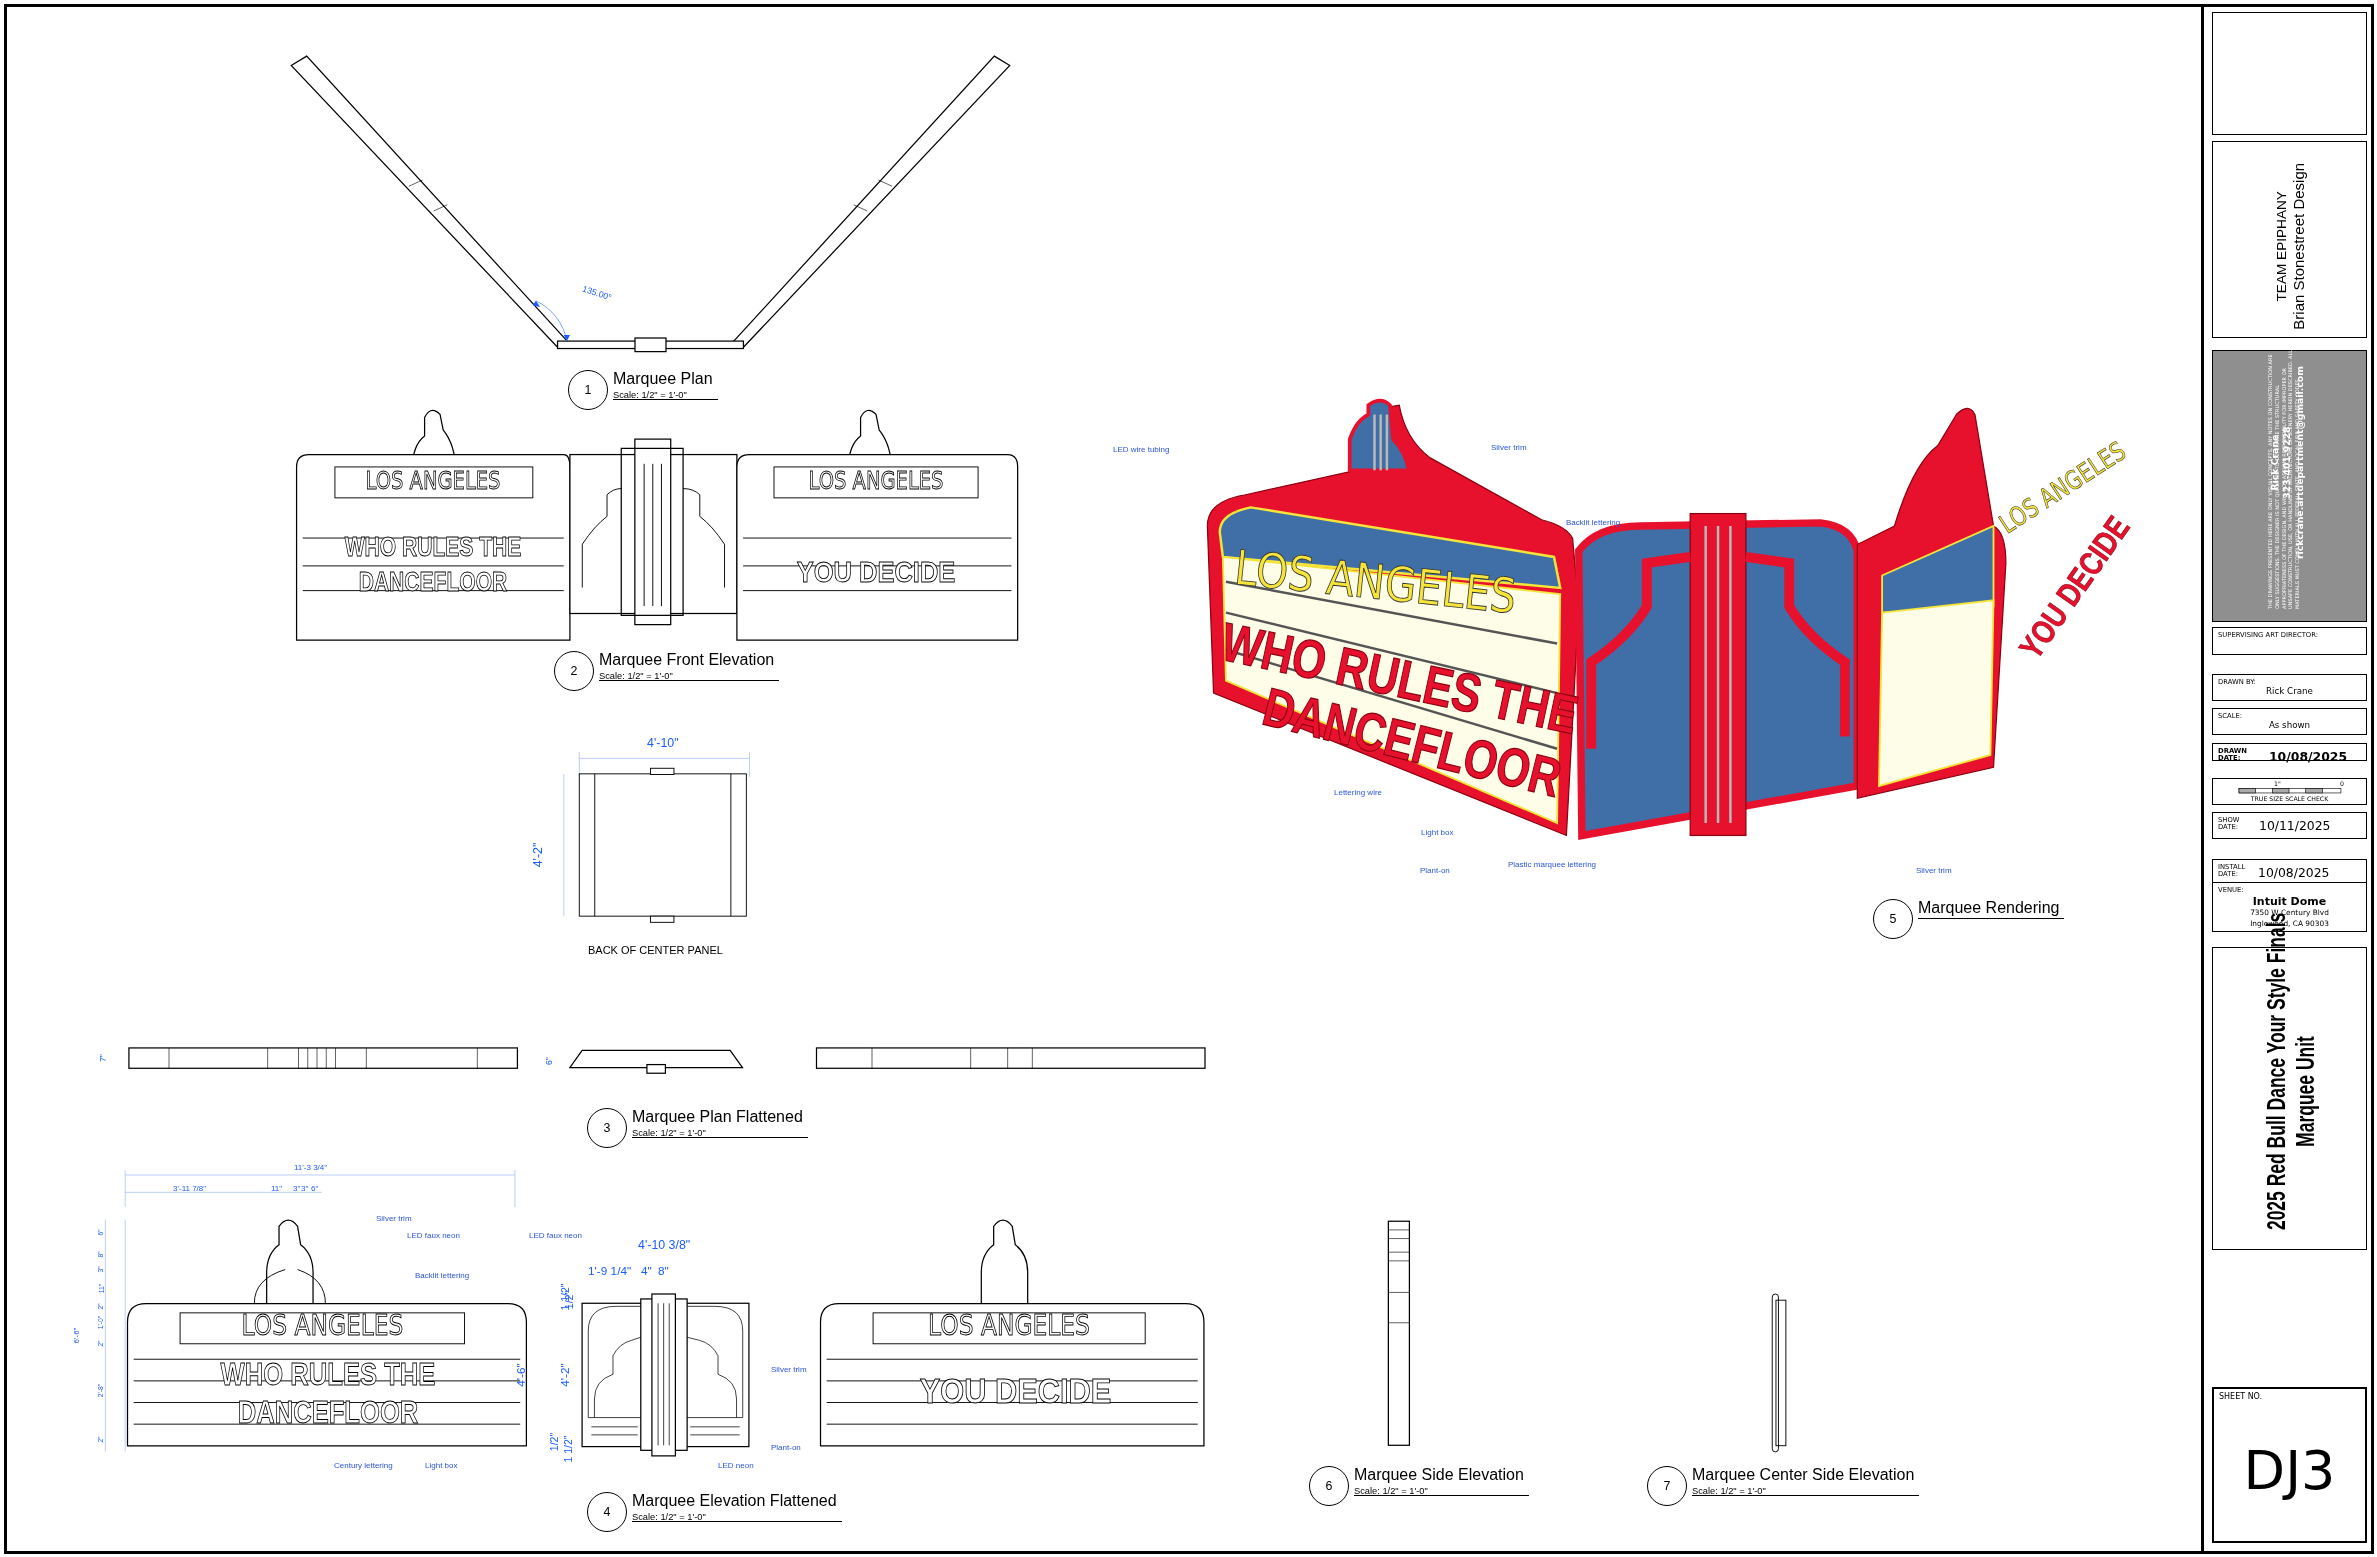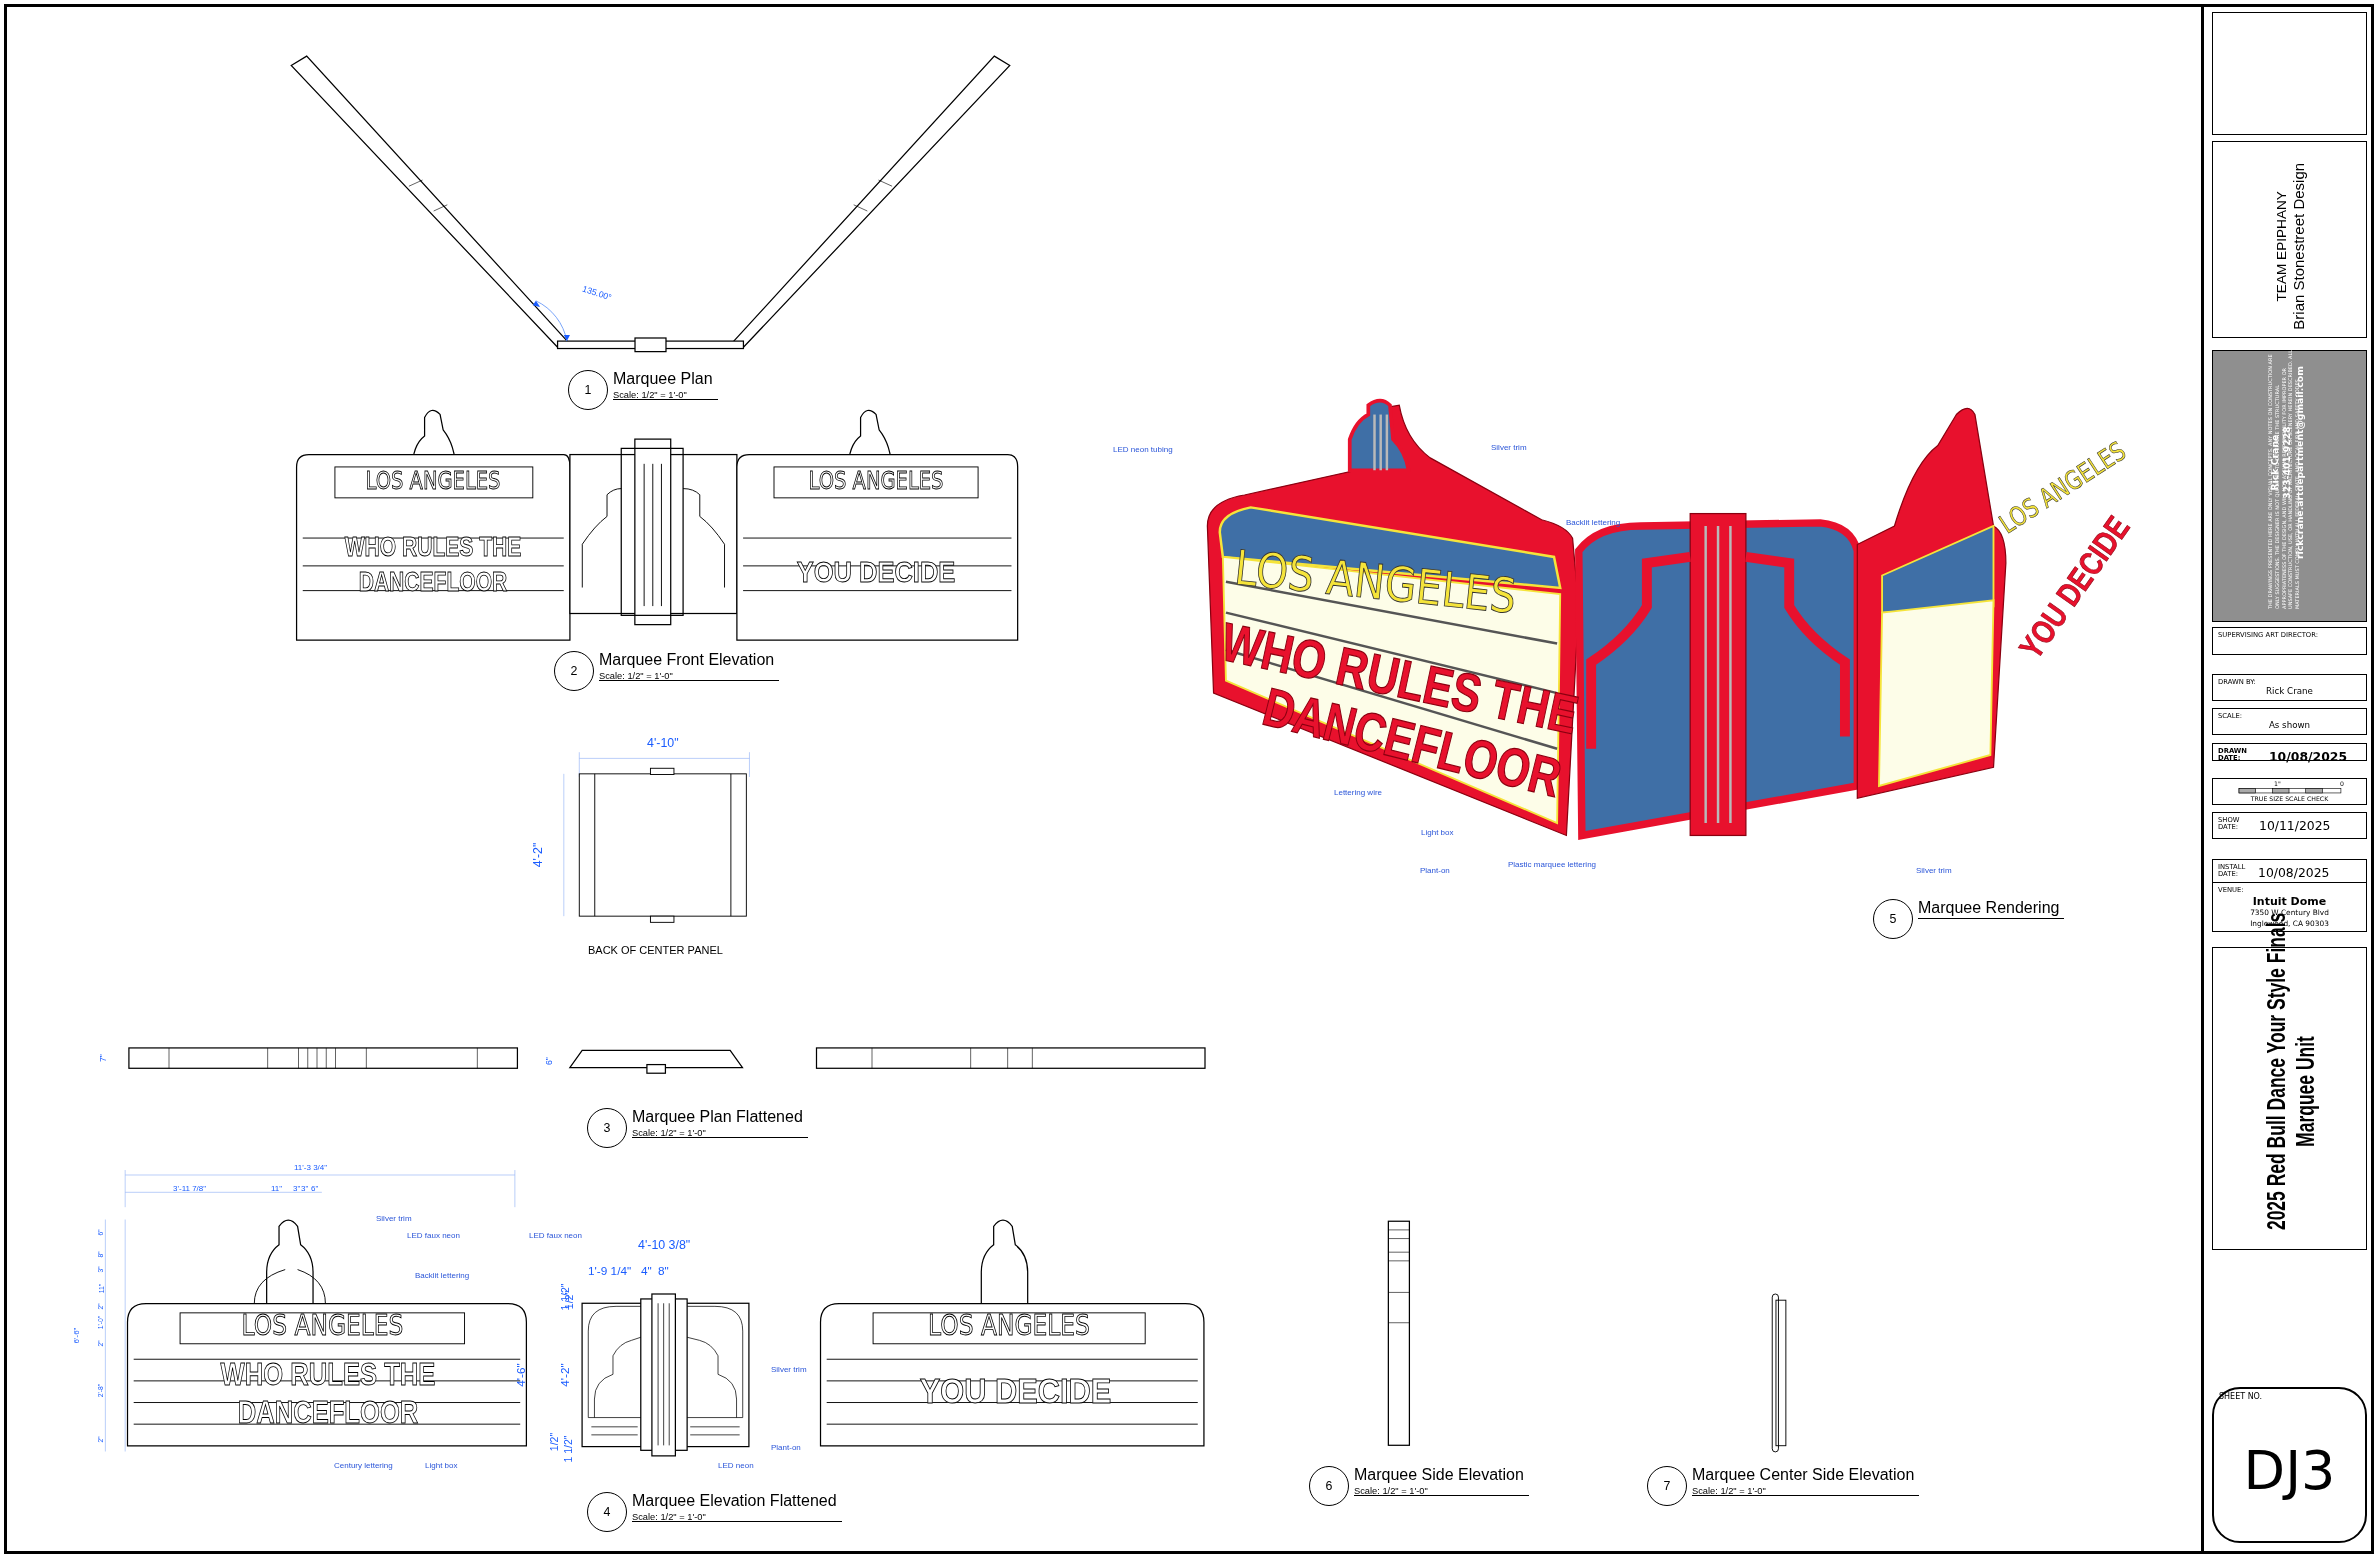--- a/index.html
+++ b/index.html
@@ -301,7 +301,7 @@
 <div style="position:absolute; left:1994px; top:514px; font-size:26px; color:#f5e43a; -webkit-text-stroke:0.6px #333; transform:rotate(-33deg) scaleX(0.8); transform-origin:left top; font-family:'DejaVu Sans', sans-serif; white-space:nowrap;">LOS ANGELES</div>
 <div style="position:absolute; left:2012px; top:644px; font-size:33px; font-weight:bold; color:#e8112d; -webkit-text-stroke:0.6px #8a0010; transform:rotate(-55deg) scaleX(0.8); transform-origin:left top; white-space:nowrap;">YOU DECIDE</div>
 
-<div class="note" style="left:1113px; top:445px;">LED neon tubing</div>
+<div class="note" style="left:1113px; top:445px;">LED wire tubing</div>
 <div class="note" style="left:1491px; top:443px;">Silver trim</div>
 <div class="note" style="left:1566px; top:518px;">Backlit lettering</div>
 <div class="note" style="left:1334px; top:788px;">Lettering wire</div>

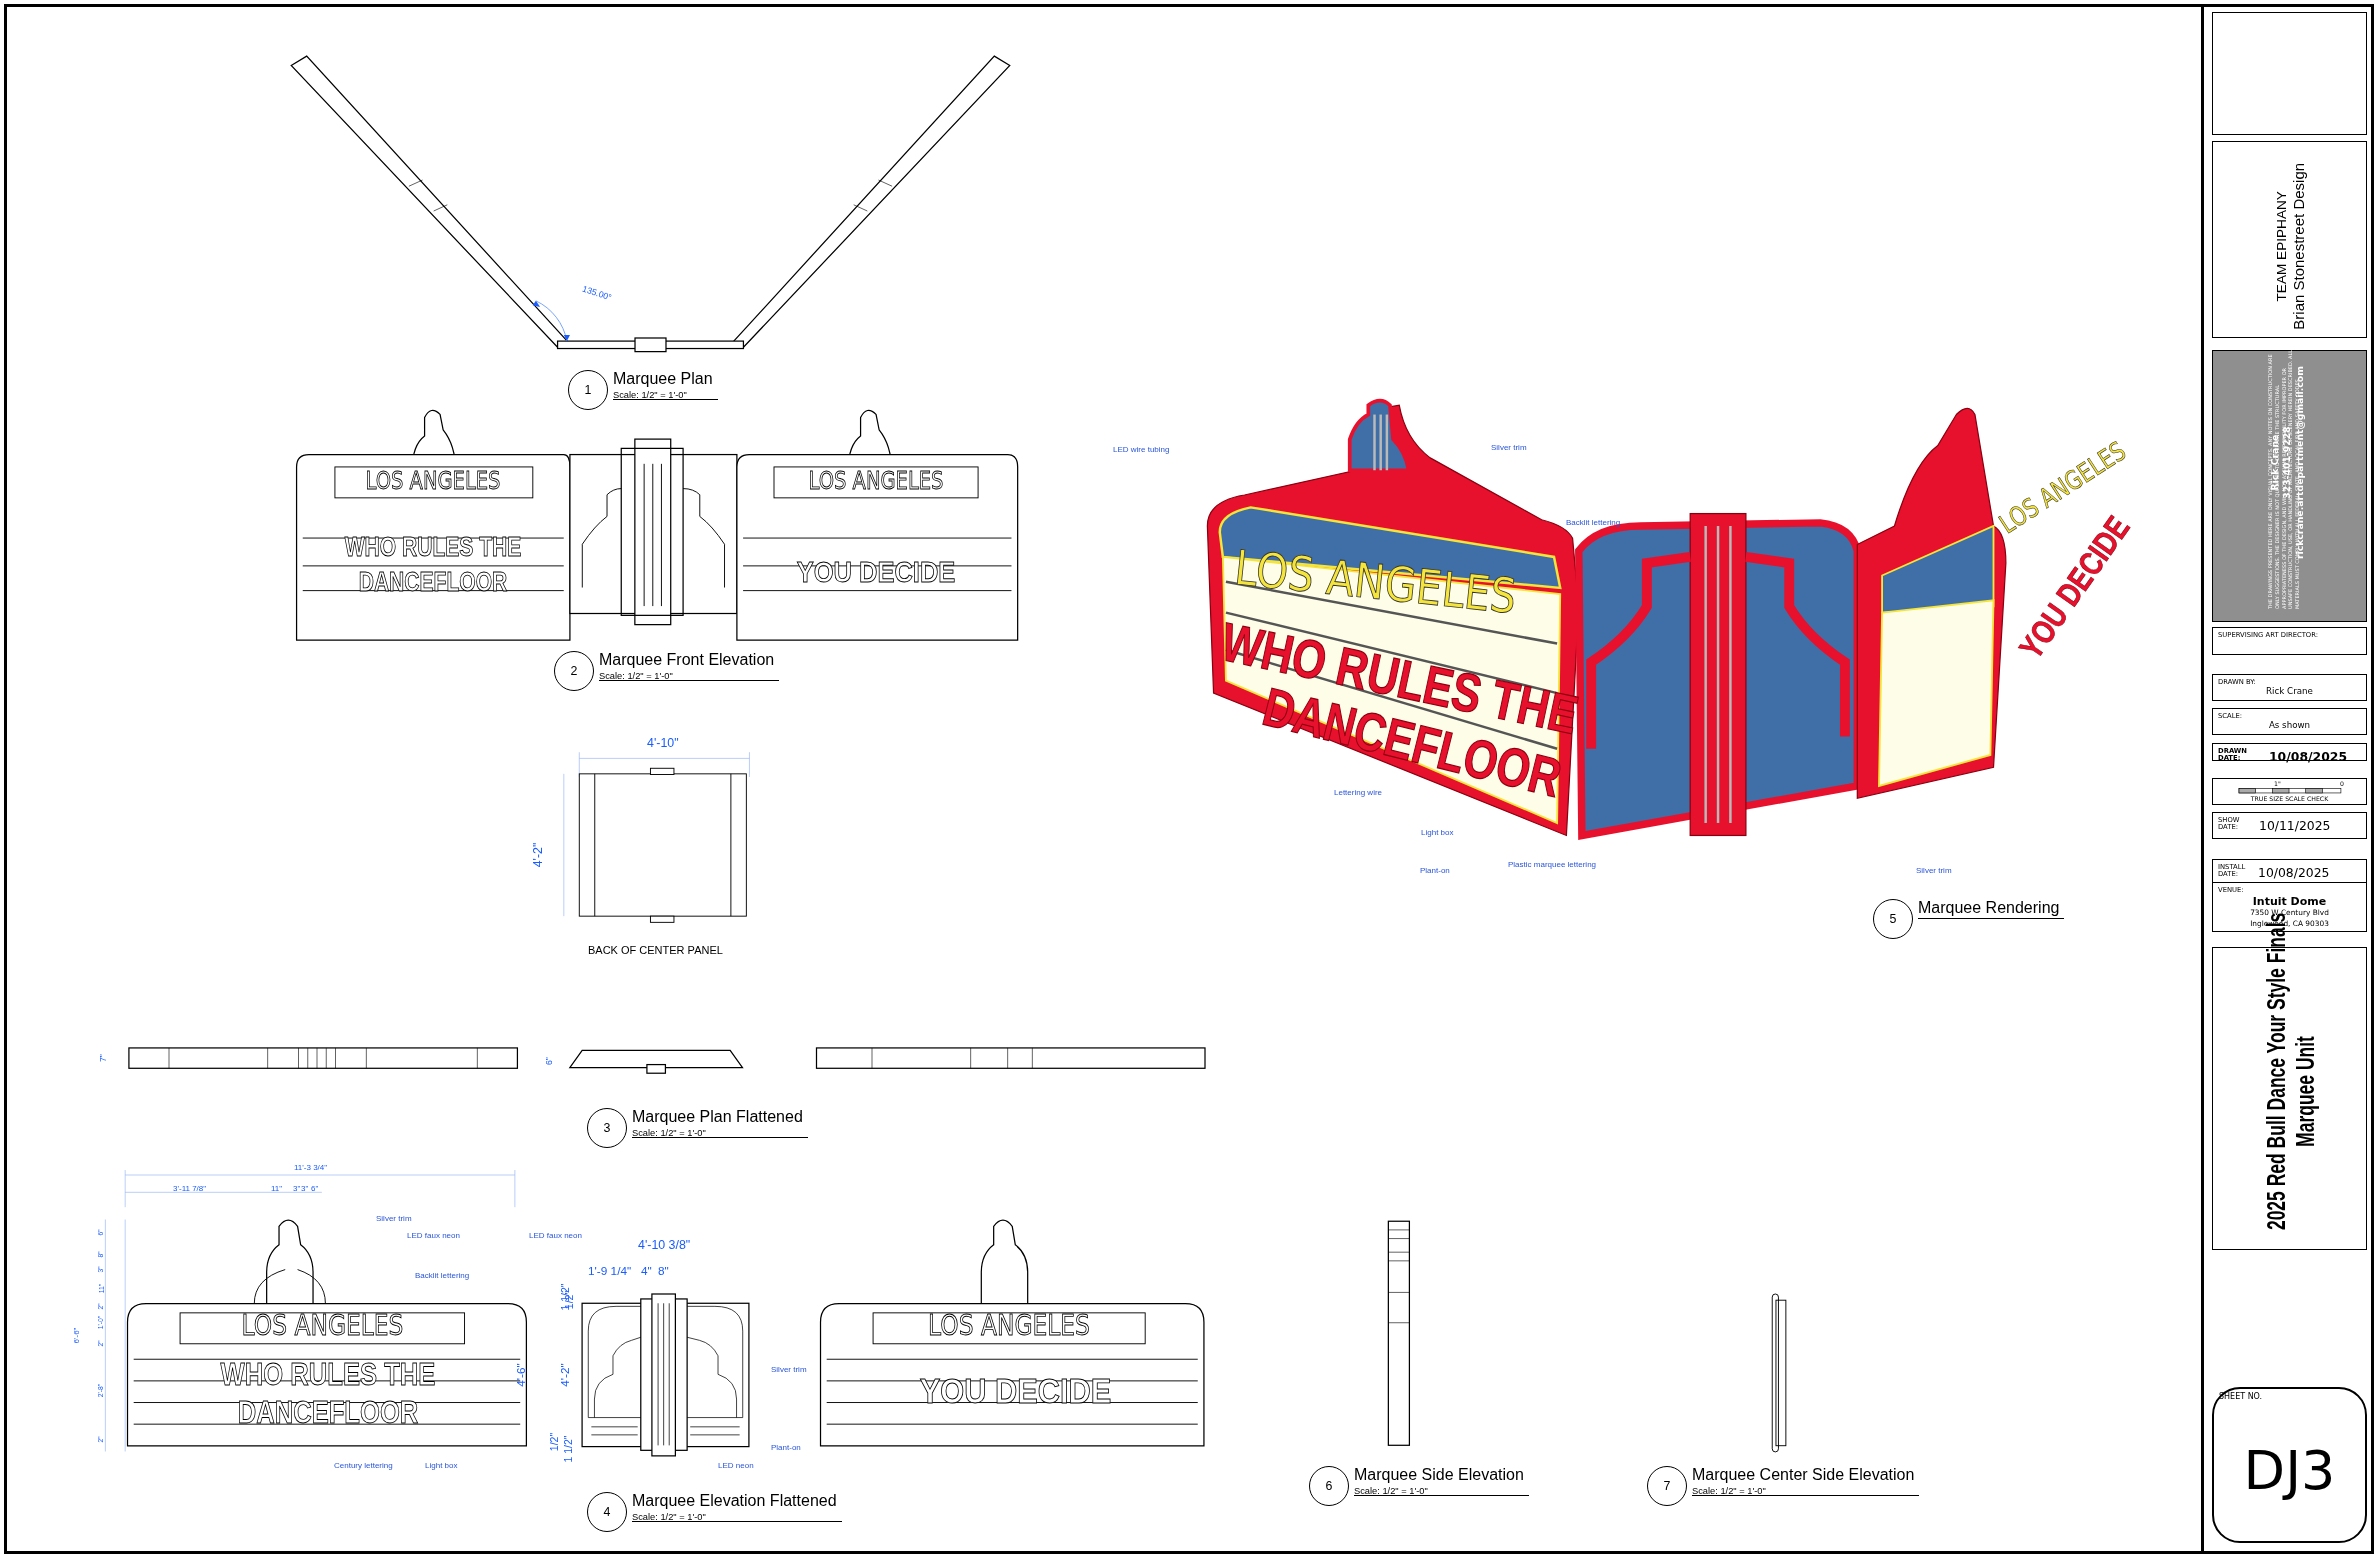--- a/index.html
+++ b/index.html
@@ -430,7 +430,7 @@
   </div>
 </div>
 
-<div class="tb-box" style="top:1387px; height:156px; border-width:2.5px;border-radius:28px;">
+<div class="tb-box" style="top:1387px; height:156px; border-width:2.5px;">
   <div class="tb-label" style="font-size:8px;">SHEET NO.</div>
   <div class="tb-value" style="left:0; width:100%; text-align:center; top:50px; font-size:54px;">DJ3</div>
 </div>

